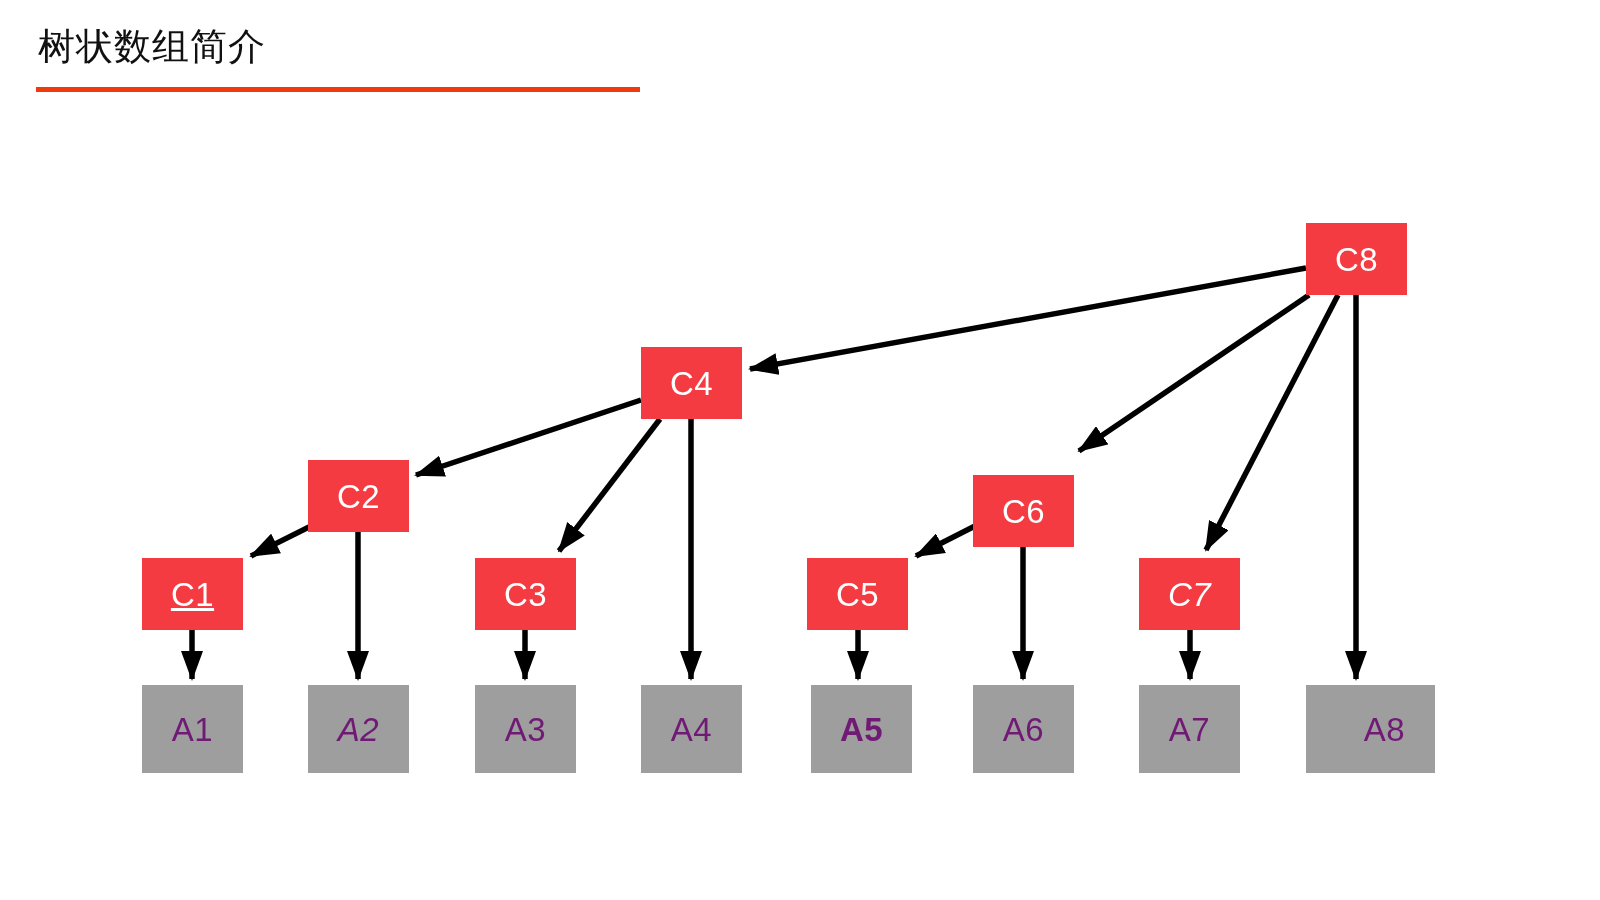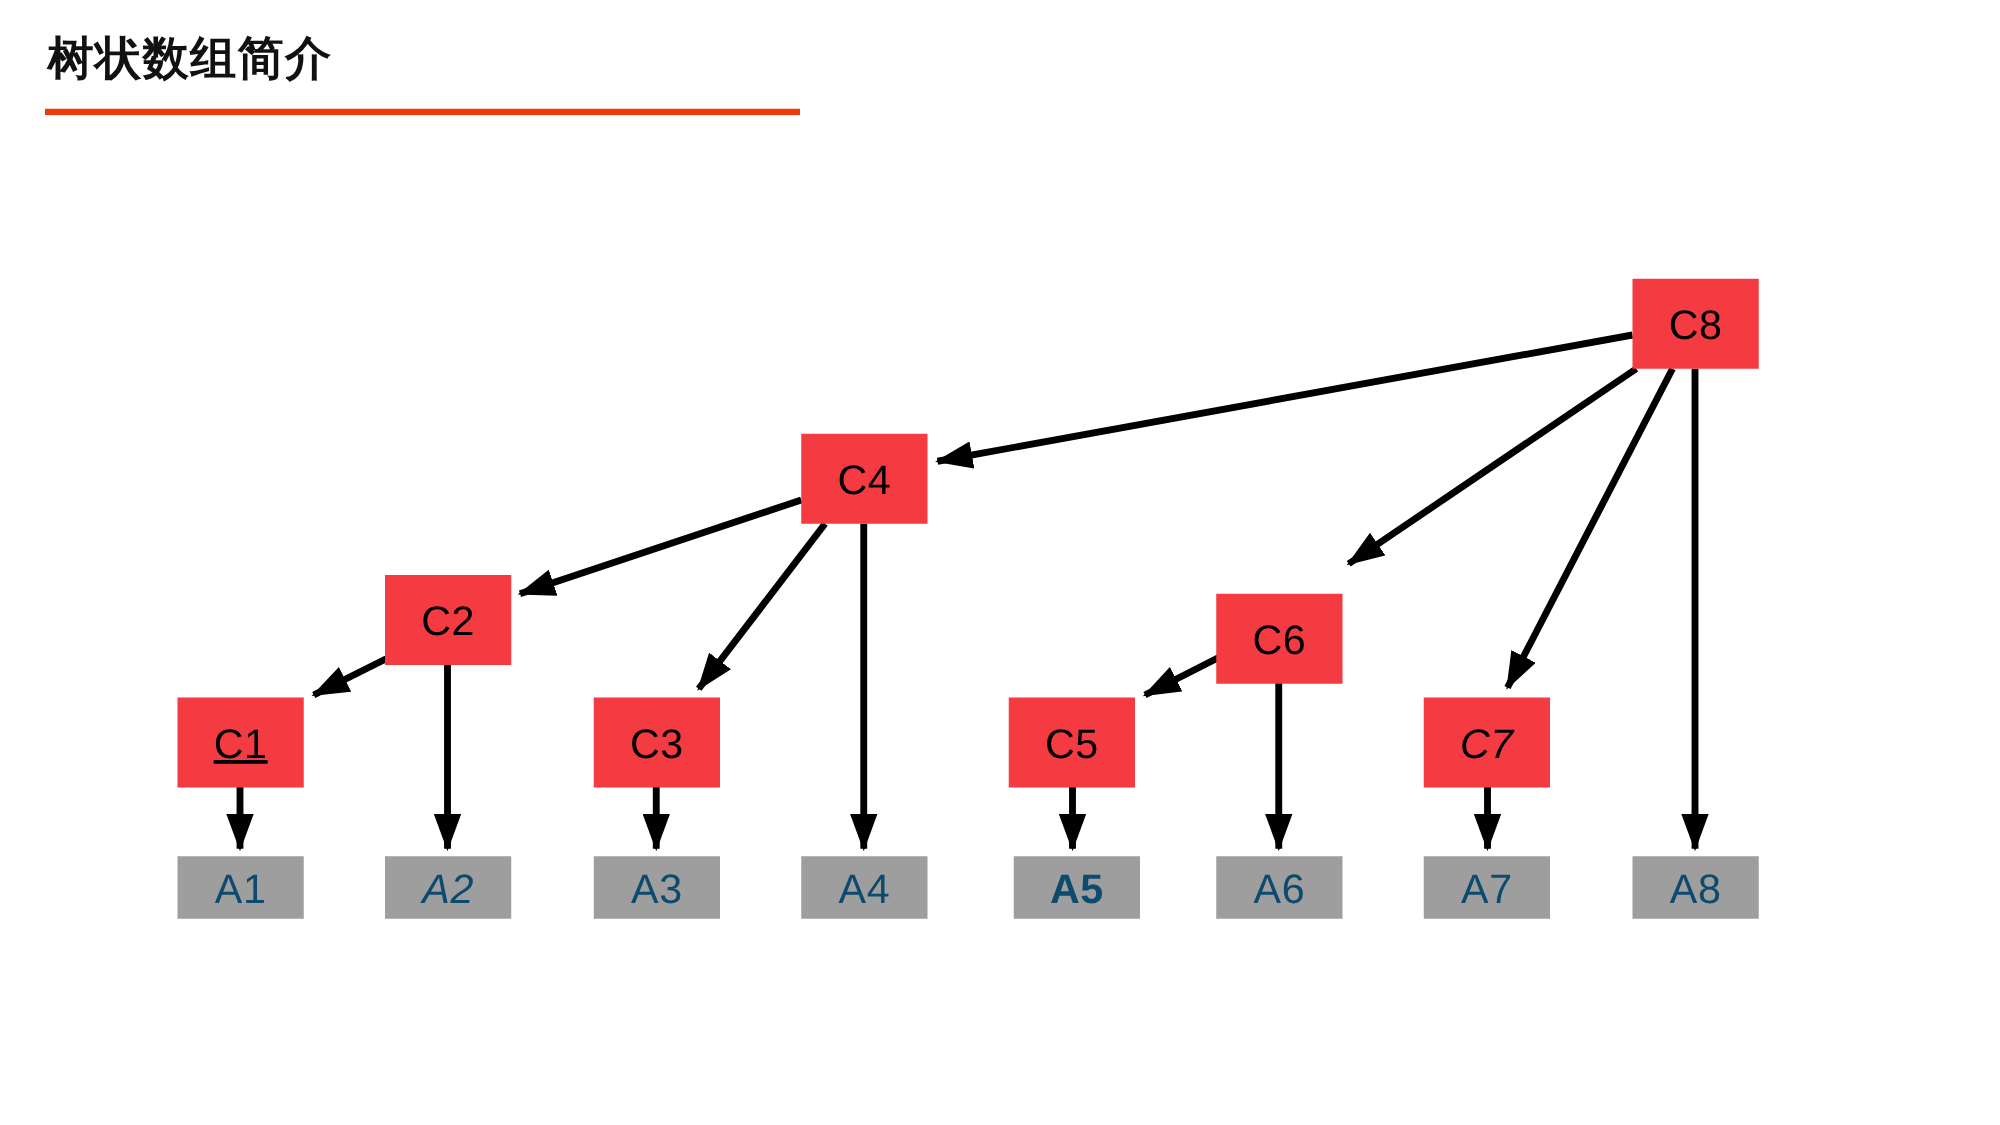--- a/index.html
+++ b/index.html
@@ -21,7 +21,7 @@
     top: 22px;
     margin: 0;
     font-size: 37px;
-    font-weight: 700;
+    font-weight: 400;
     color: #111111;
     letter-spacing: 1px;
     white-space: nowrap;

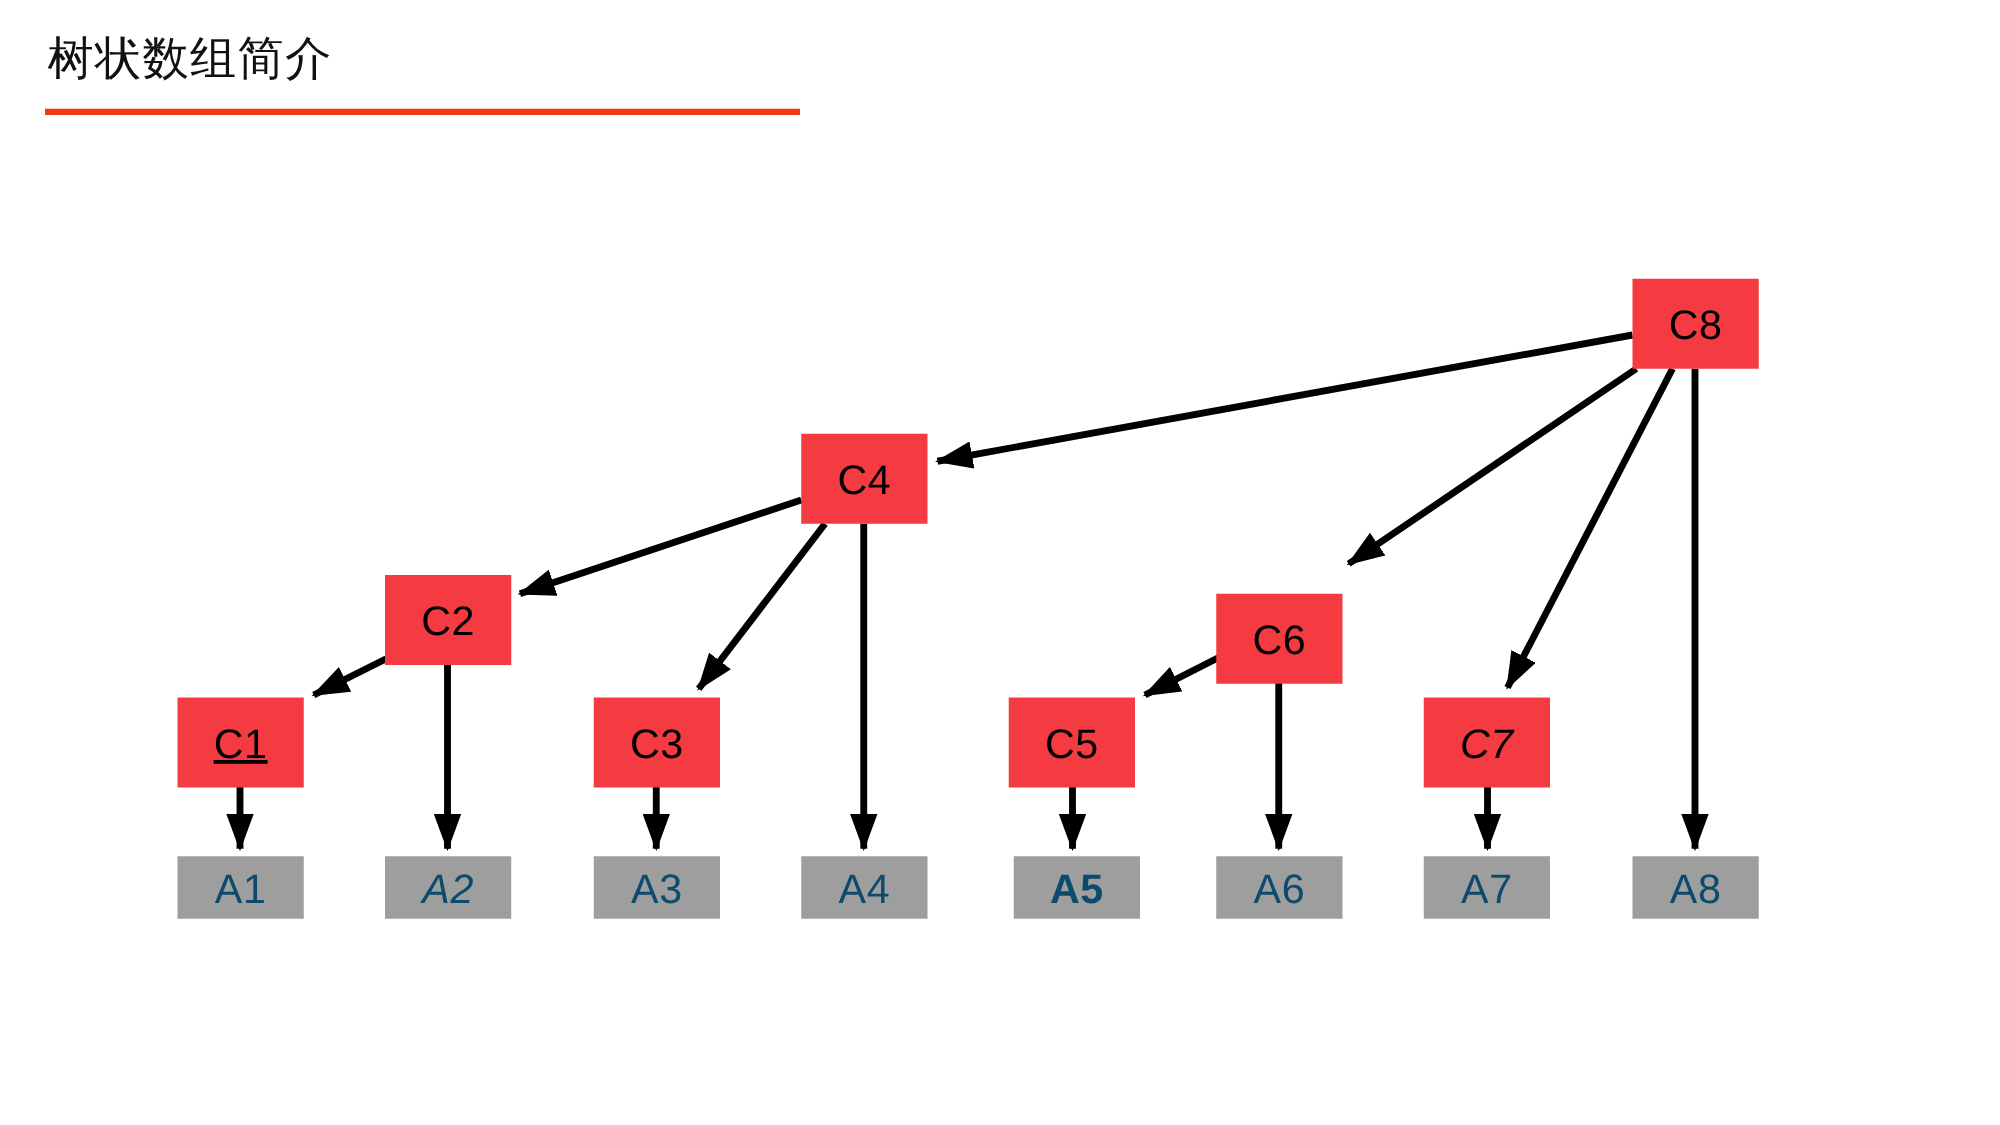--- a/index.html
+++ b/index.html
@@ -54,7 +54,7 @@
   }
   .node.tree {
     background: #f43b42;
-    color: #000000;
+    color: #ffffff;
   }
   .node.array {
     background: #9e9e9e;

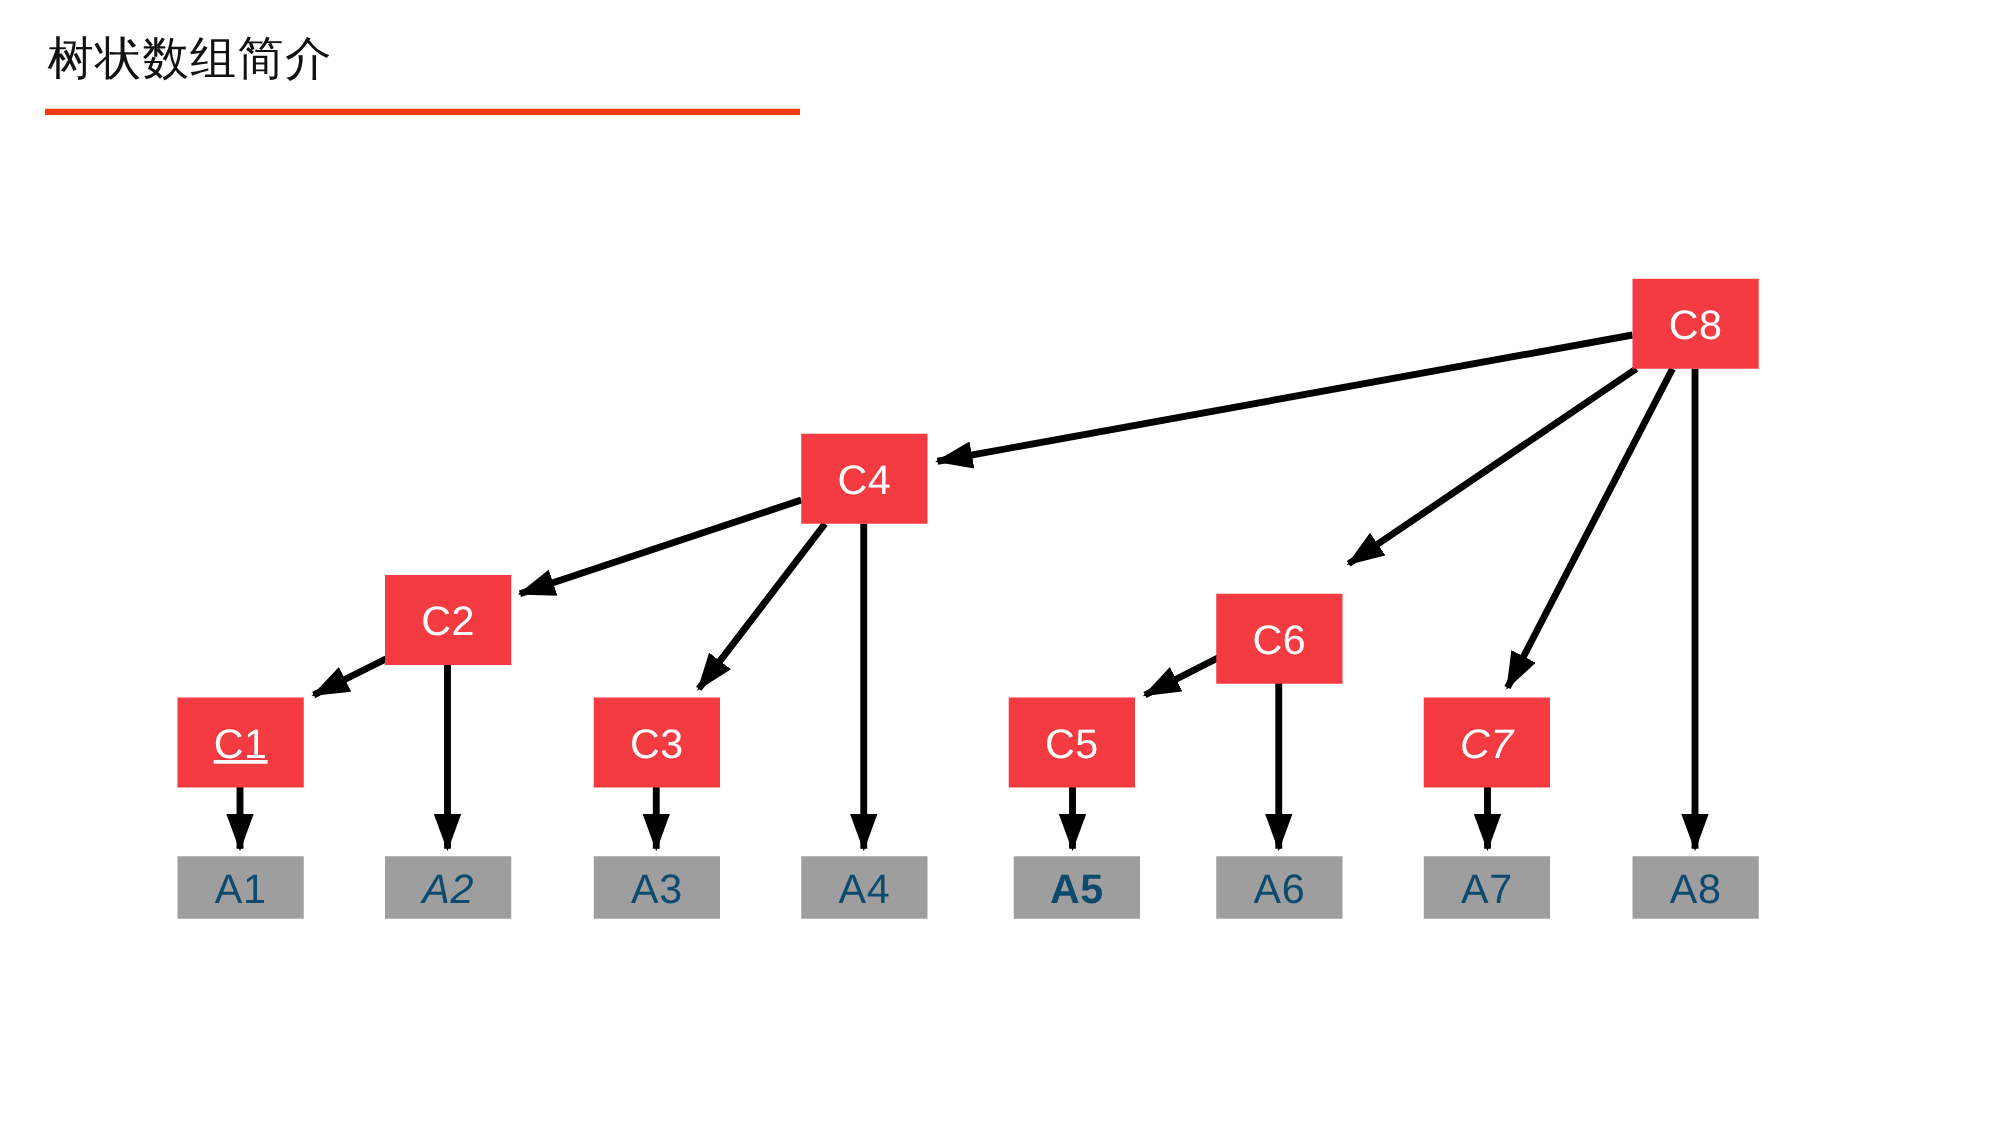--- a/index.html
+++ b/index.html
@@ -58,8 +58,8 @@
   }
   .node.array {
     background: #9e9e9e;
-    color: #0c4a6e;
-    height: 50px;
+    color: #701a75;
+    height: 88px;
   }
 </style>
 </head>

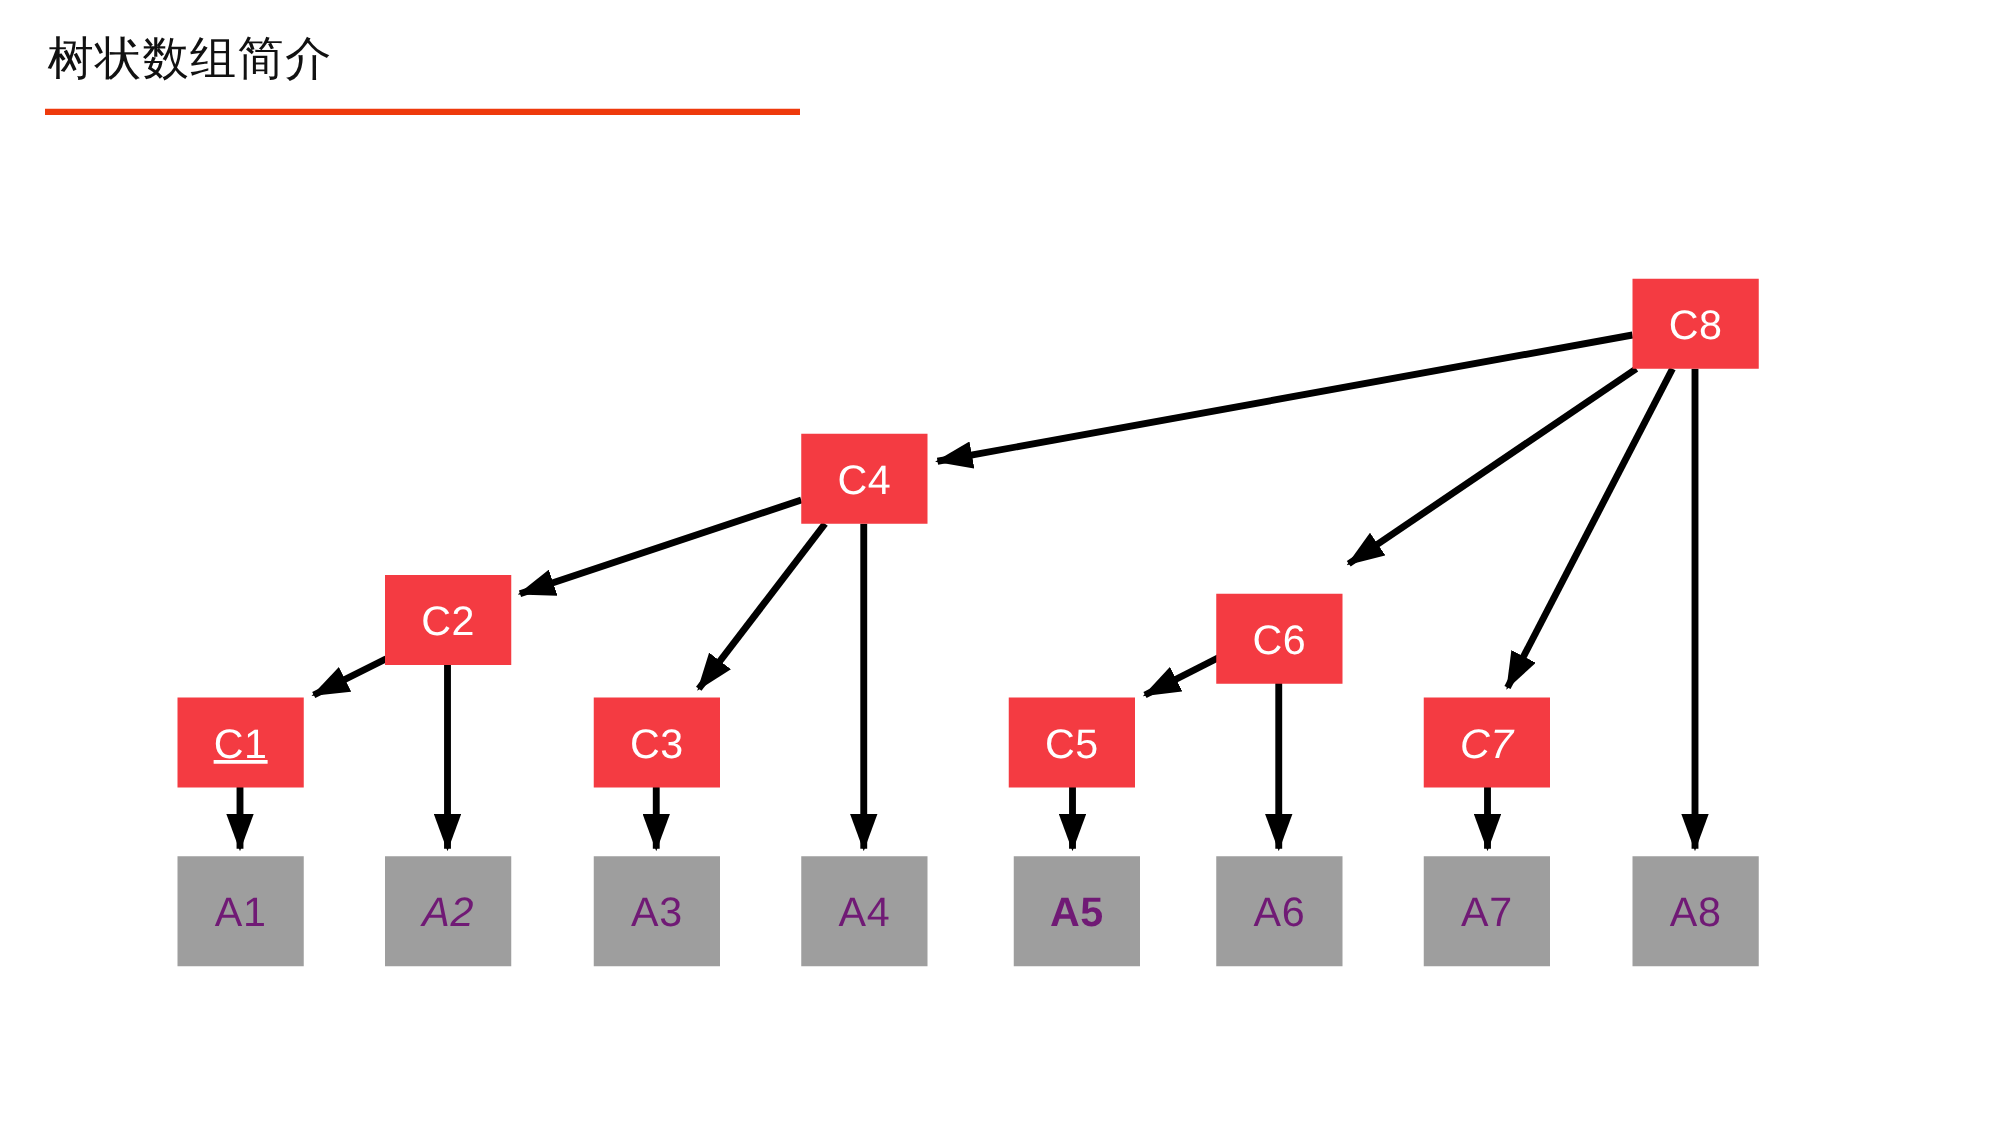--- a/index.html
+++ b/index.html
@@ -141,7 +141,7 @@
   <div class="node array" style="left:1139px; top:685px;">
       <span>A7</span>
     </div>
-  <div class="node array" style="left:1306px; top:685px;">
+  <div class="node array" style="left:1306px; top:685px;padding-left:28px;">
       <span>A8</span>
     </div>
 

